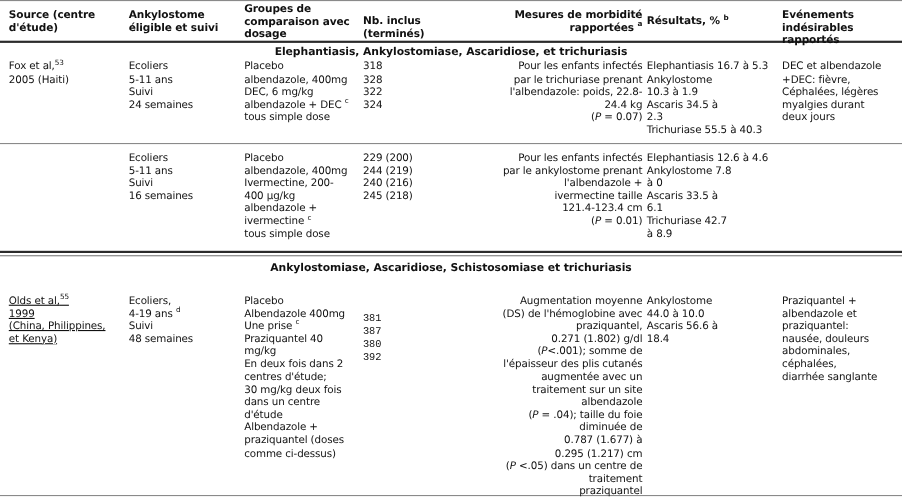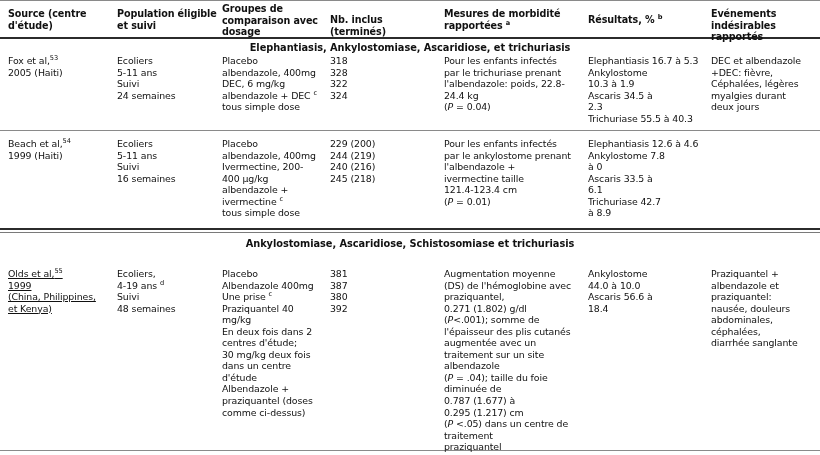--- a/index.html
+++ b/index.html
@@ -100,7 +100,7 @@
 
   <div class="hcell c1" style="top:8px;">Source (centre
 d'étude)</div>
-  <div class="hcell c2" style="top:8px;">Population éligible et
+  <div class="hcell c2" style="top:8px;">Ankylostome éligible et
 suivi</div>
   <div class="hcell c3" style="top:3px;">Groupes de
 comparaison avec

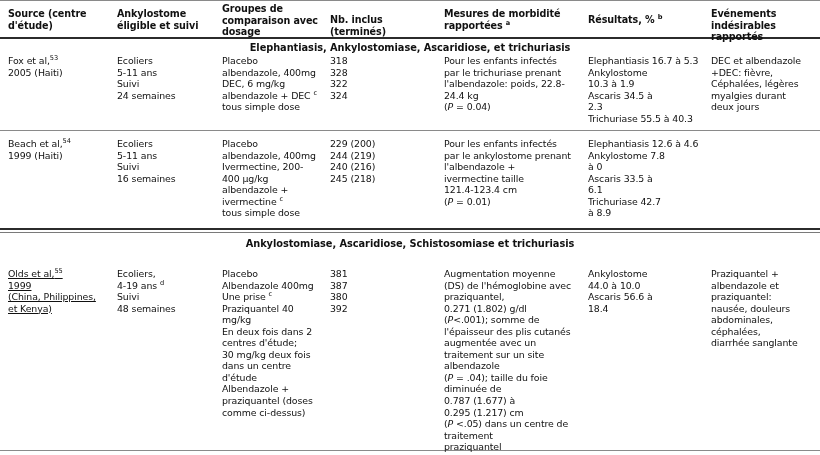--- a/index.html
+++ b/index.html
@@ -82,7 +82,7 @@
   .c2 { left: 117px; width: 100px; }
   .c3 { left: 222px; width: 106px; }
   .c4 { left: 330px; width: 108px; }
-  .c5 { left: 444px; width: 140px; }
+  .c5 { left: 444px; width: 140px; text-align: right; }
   .c6 { left: 588px; width: 118px; }
   .c7 { left: 711px; width: 104px; }
 </style>

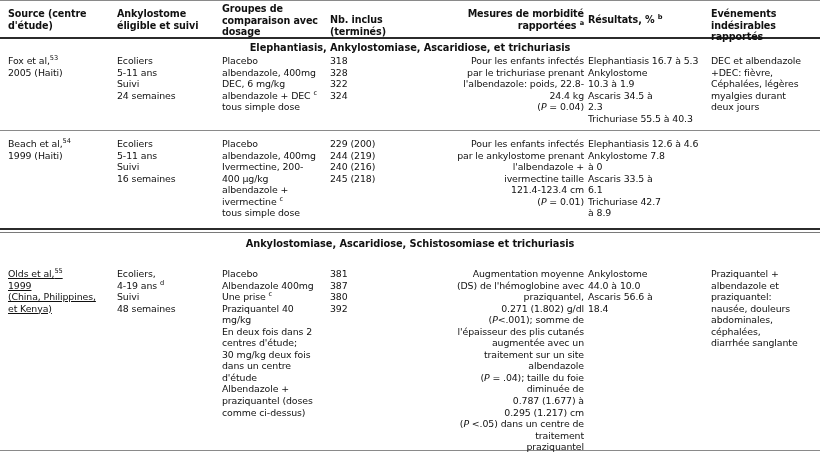--- a/index.html
+++ b/index.html
@@ -132,7 +132,7 @@
 par le trichuriase prenant
 l'albendazole: poids, 22.8-
 24.4 kg
-(</span><span class="ital">P</span><span> = 0.04)</span></div>
+(</span><span class="ital">P</span><span> = 0.07)</span></div>
   <div class="cell c6" style="top:55px;">Elephantiasis 16.7 à 5.3
 Ankylostome
 10.3 à 1.9

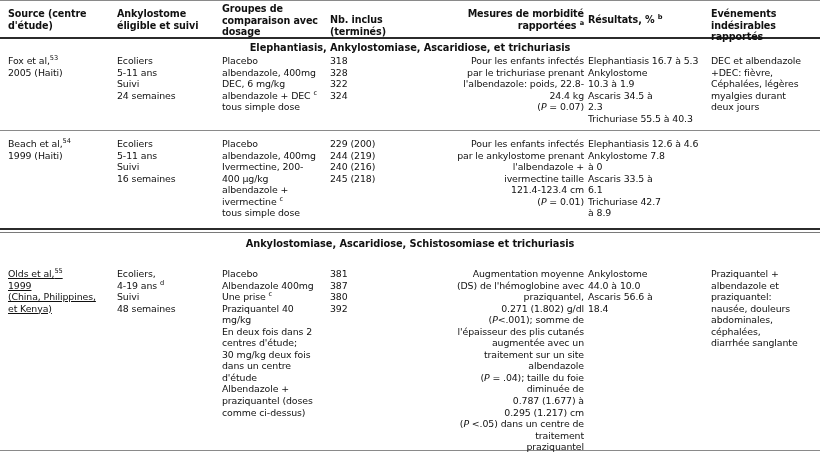--- a/index.html
+++ b/index.html
@@ -145,7 +145,6 @@
 myalgies durant
 deux jours</div>
 
-  <div class="cell c1" style="top:138px;"><span>Beach et al,</span><sup>54</sup><br><span>1999 (Haiti)</span></div>
   <div class="cell c2" style="top:138px;">Ecoliers
 5-11 ans
 Suivi

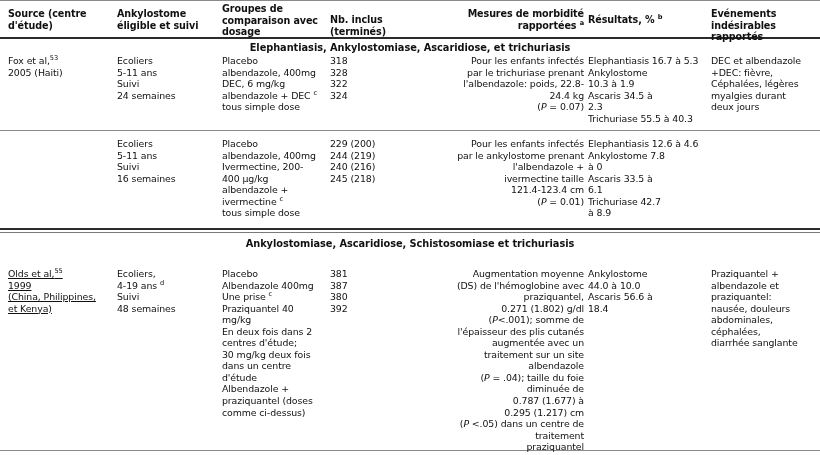--- a/index.html
+++ b/index.html
@@ -196,7 +196,7 @@
 Albendazole +
 praziquantel (doses
 comme ci-dessus)</span></div>
-  <div class="cell c4" style="top:268px;">381
+  <div class="cell c4" style="top:284px;font-family:Liberation Mono, monospace;">381
 387
 380
 392</div>

